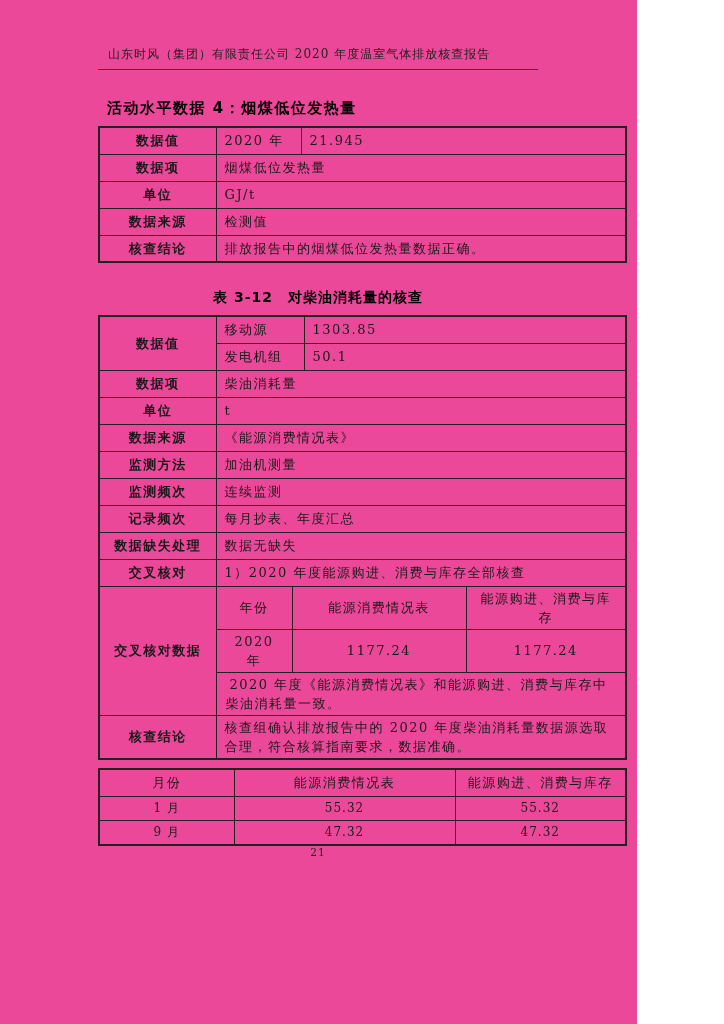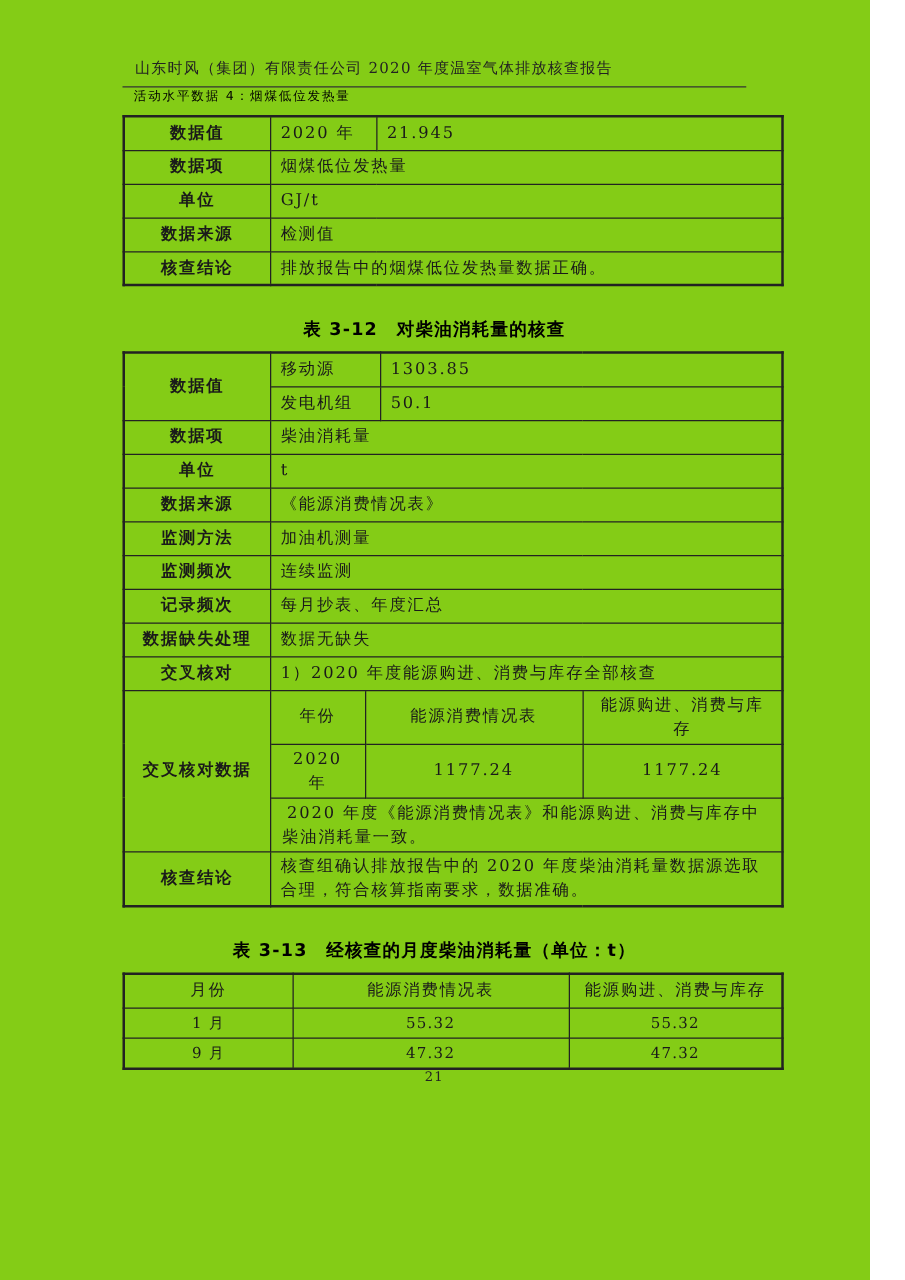--- a/index.html
+++ b/index.html
@@ -10,7 +10,7 @@
     color:#1a1a1a;
     overflow:hidden;
   }
-  .page { width:696px; height:1024px; padding:46px 99px 8px 98px; background:#84cc16; }
+  .page { width:637px; height:1024px; padding:46px 99px 8px 98px; background:#ec4899; }
 
   
   .doc-header {

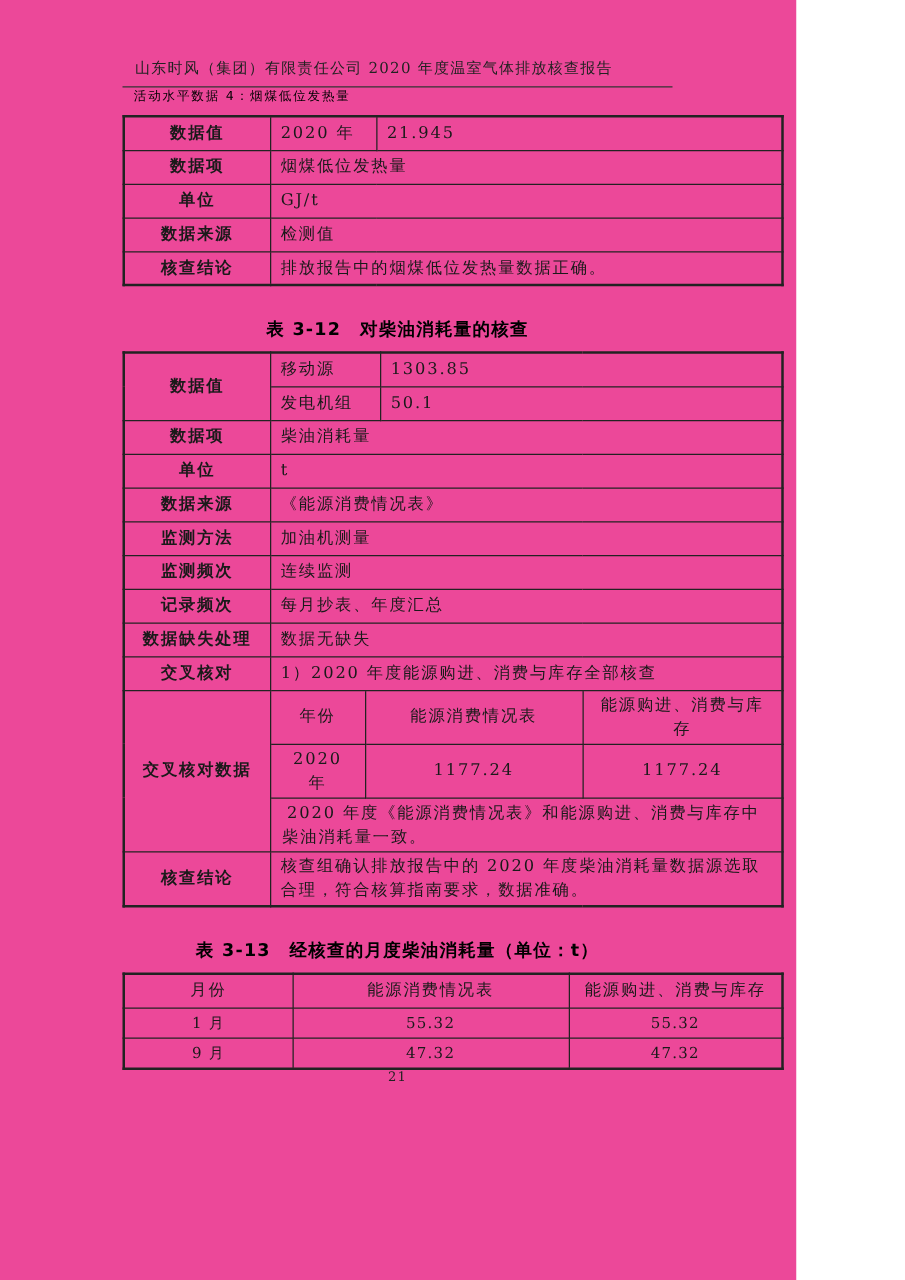--- a/index.html
+++ b/index.html
@@ -23,10 +23,11 @@
 
   
   .section-heading {
+    margin-top:29px;
     padding-left:9px;
     font-family:"DejaVu Sans","Liberation Sans",sans-serif;
-    font-weight:normal;
-    font-size:10px;
+    font-weight:bold;
+    font-size:15px;
     letter-spacing:1.5px;
     color:#000;
   }

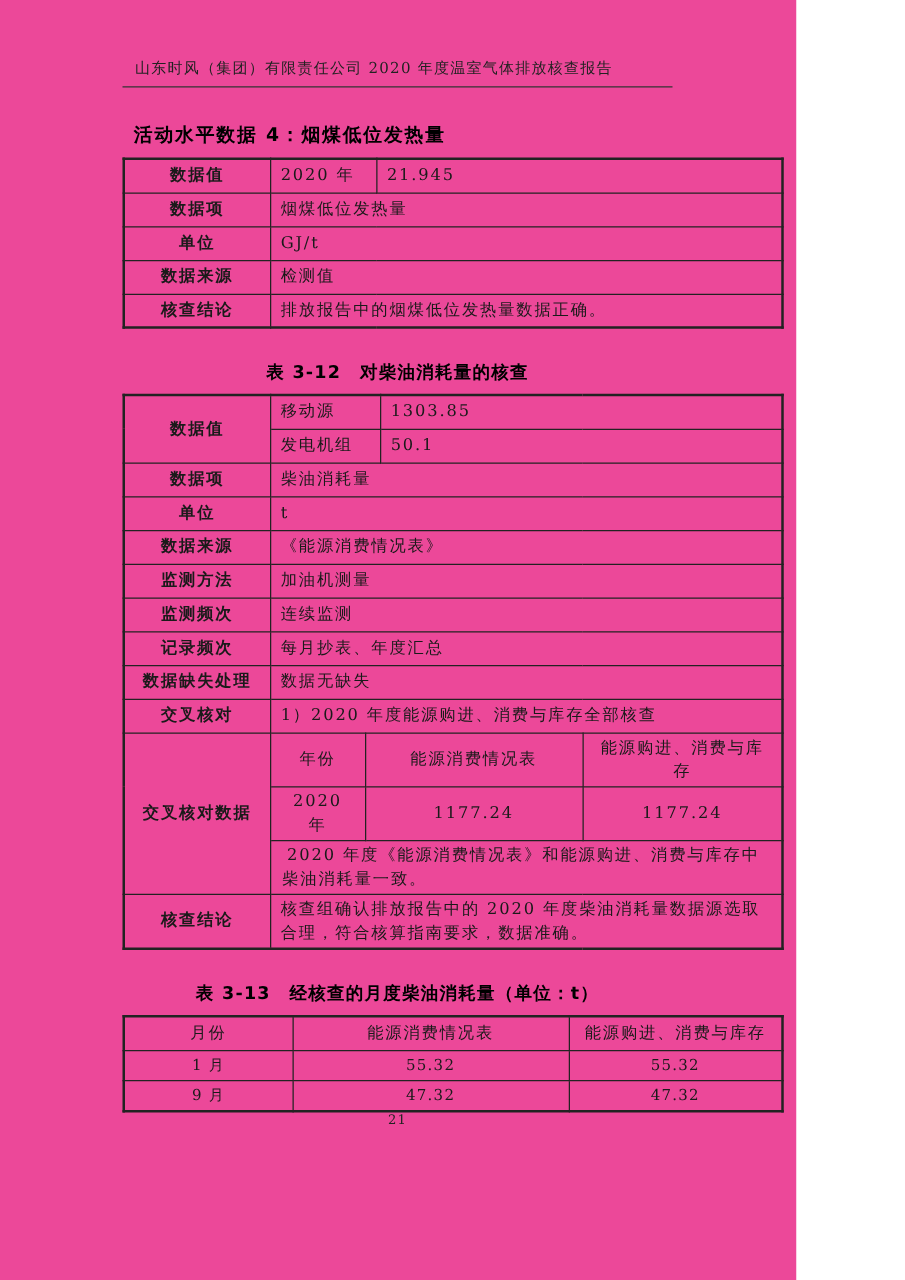--- a/index.html
+++ b/index.html
@@ -209,7 +209,6 @@
   </tbody>
     </table>
 
-  <div class="table-title">表 3-13　经核查的月度柴油消耗量（单位：t）</div>
 
   <table class="vtable mtable">
     <colgroup>

